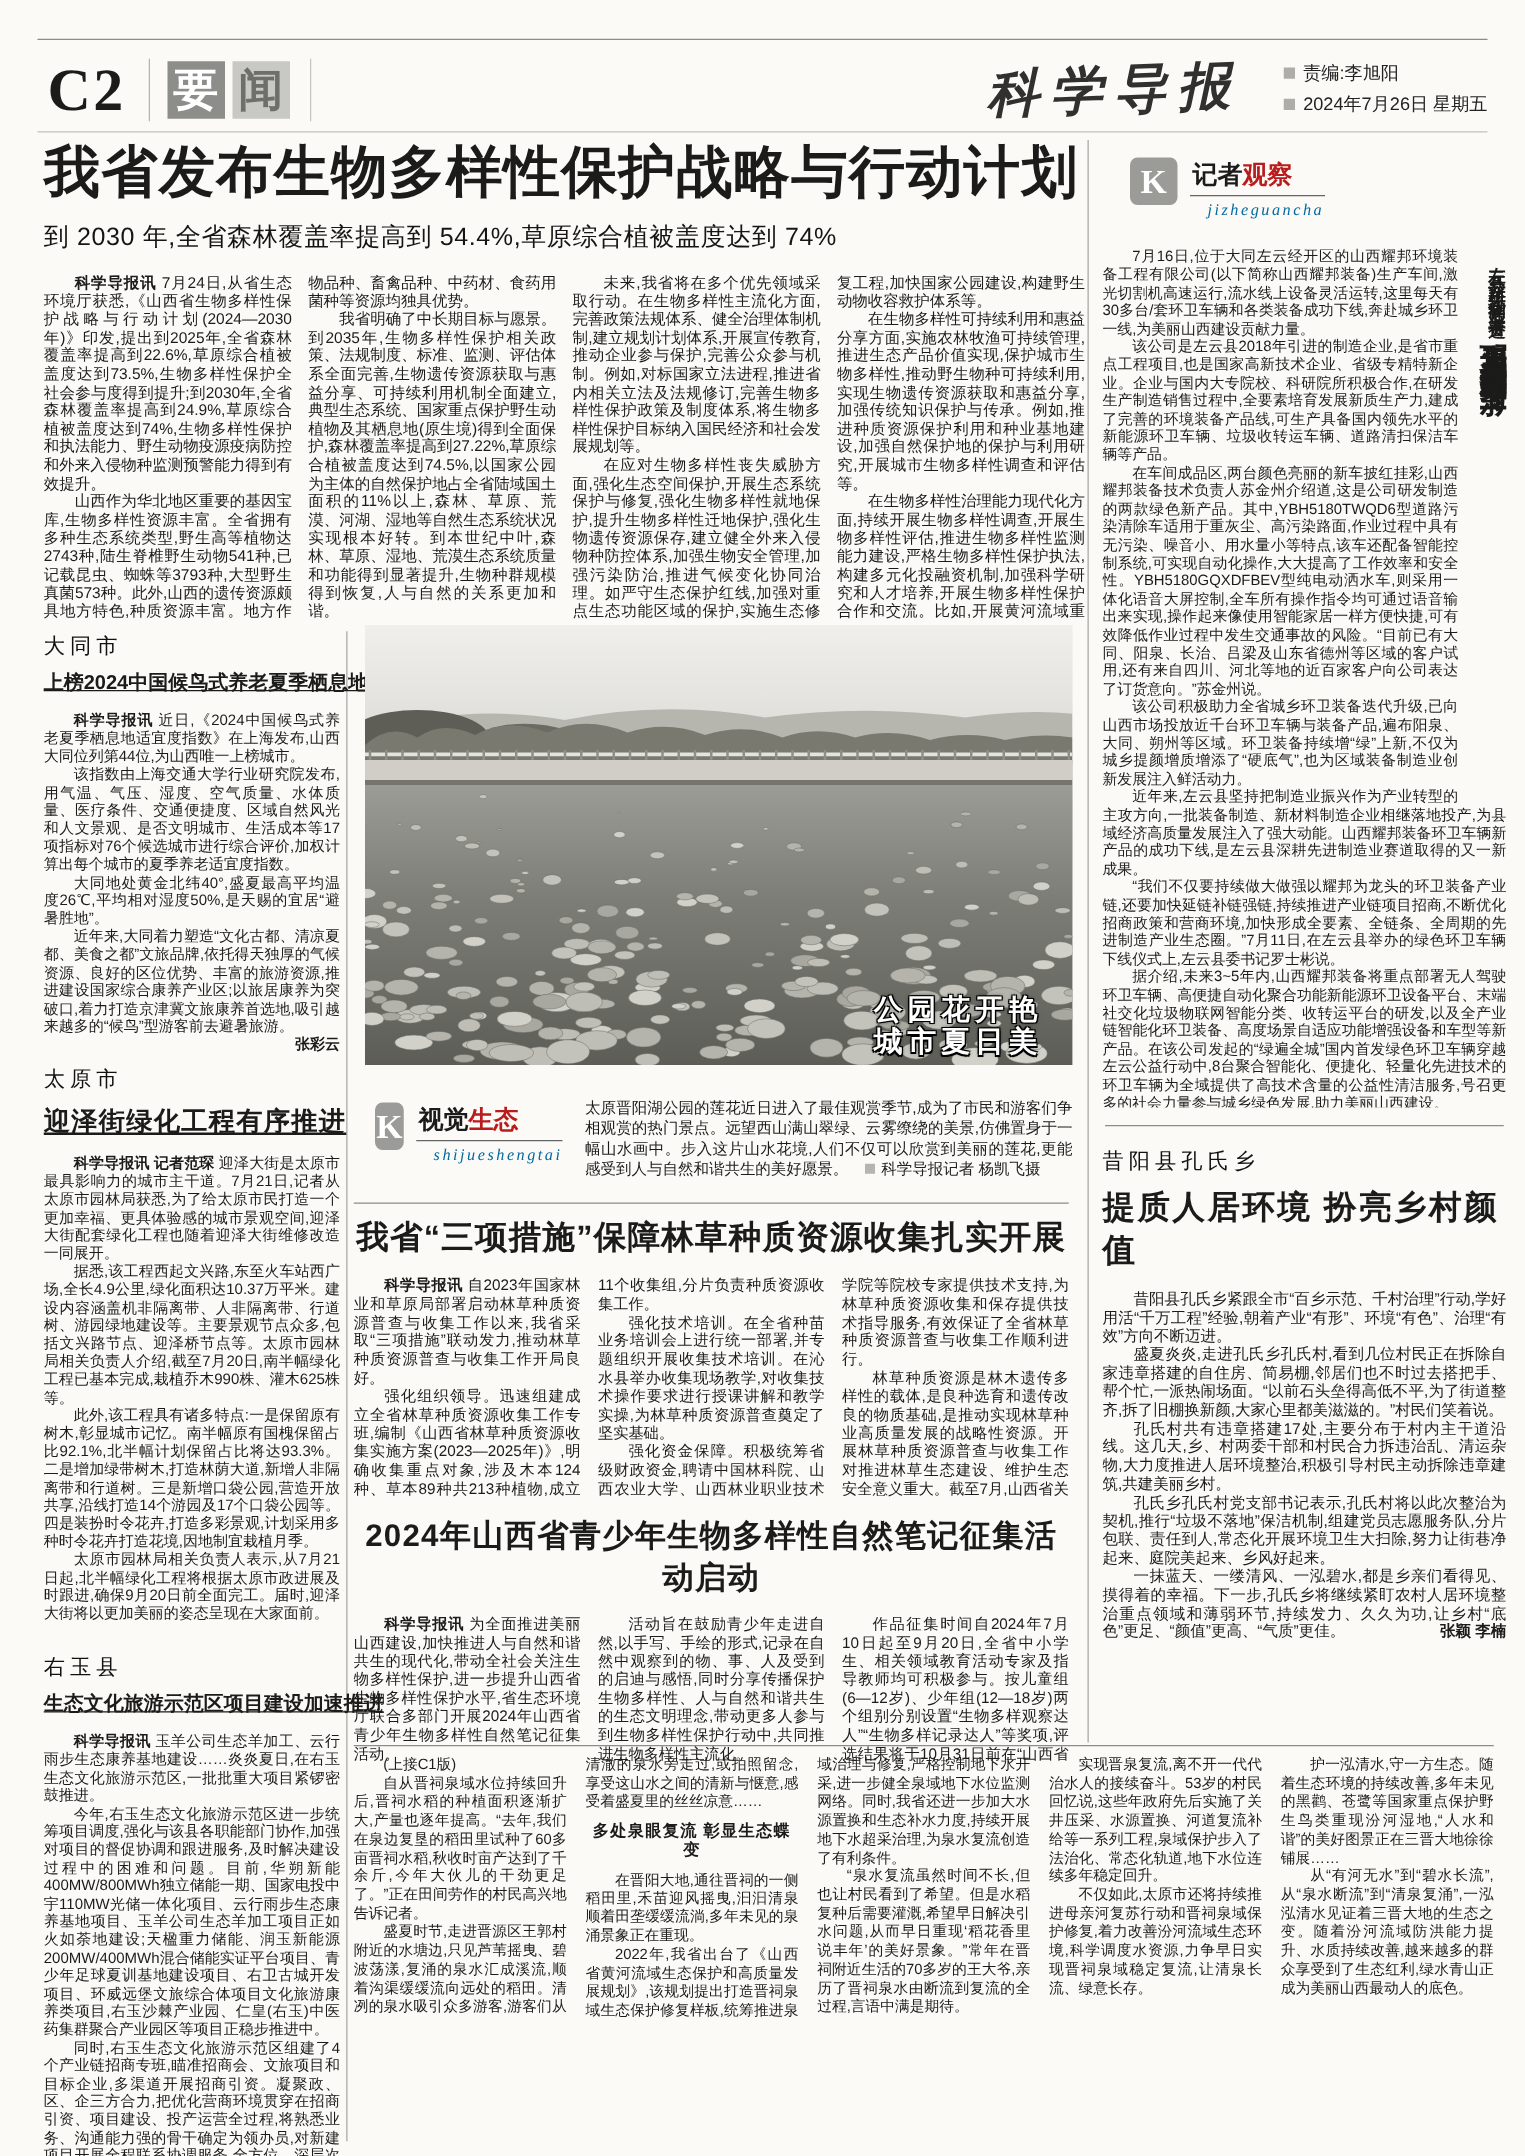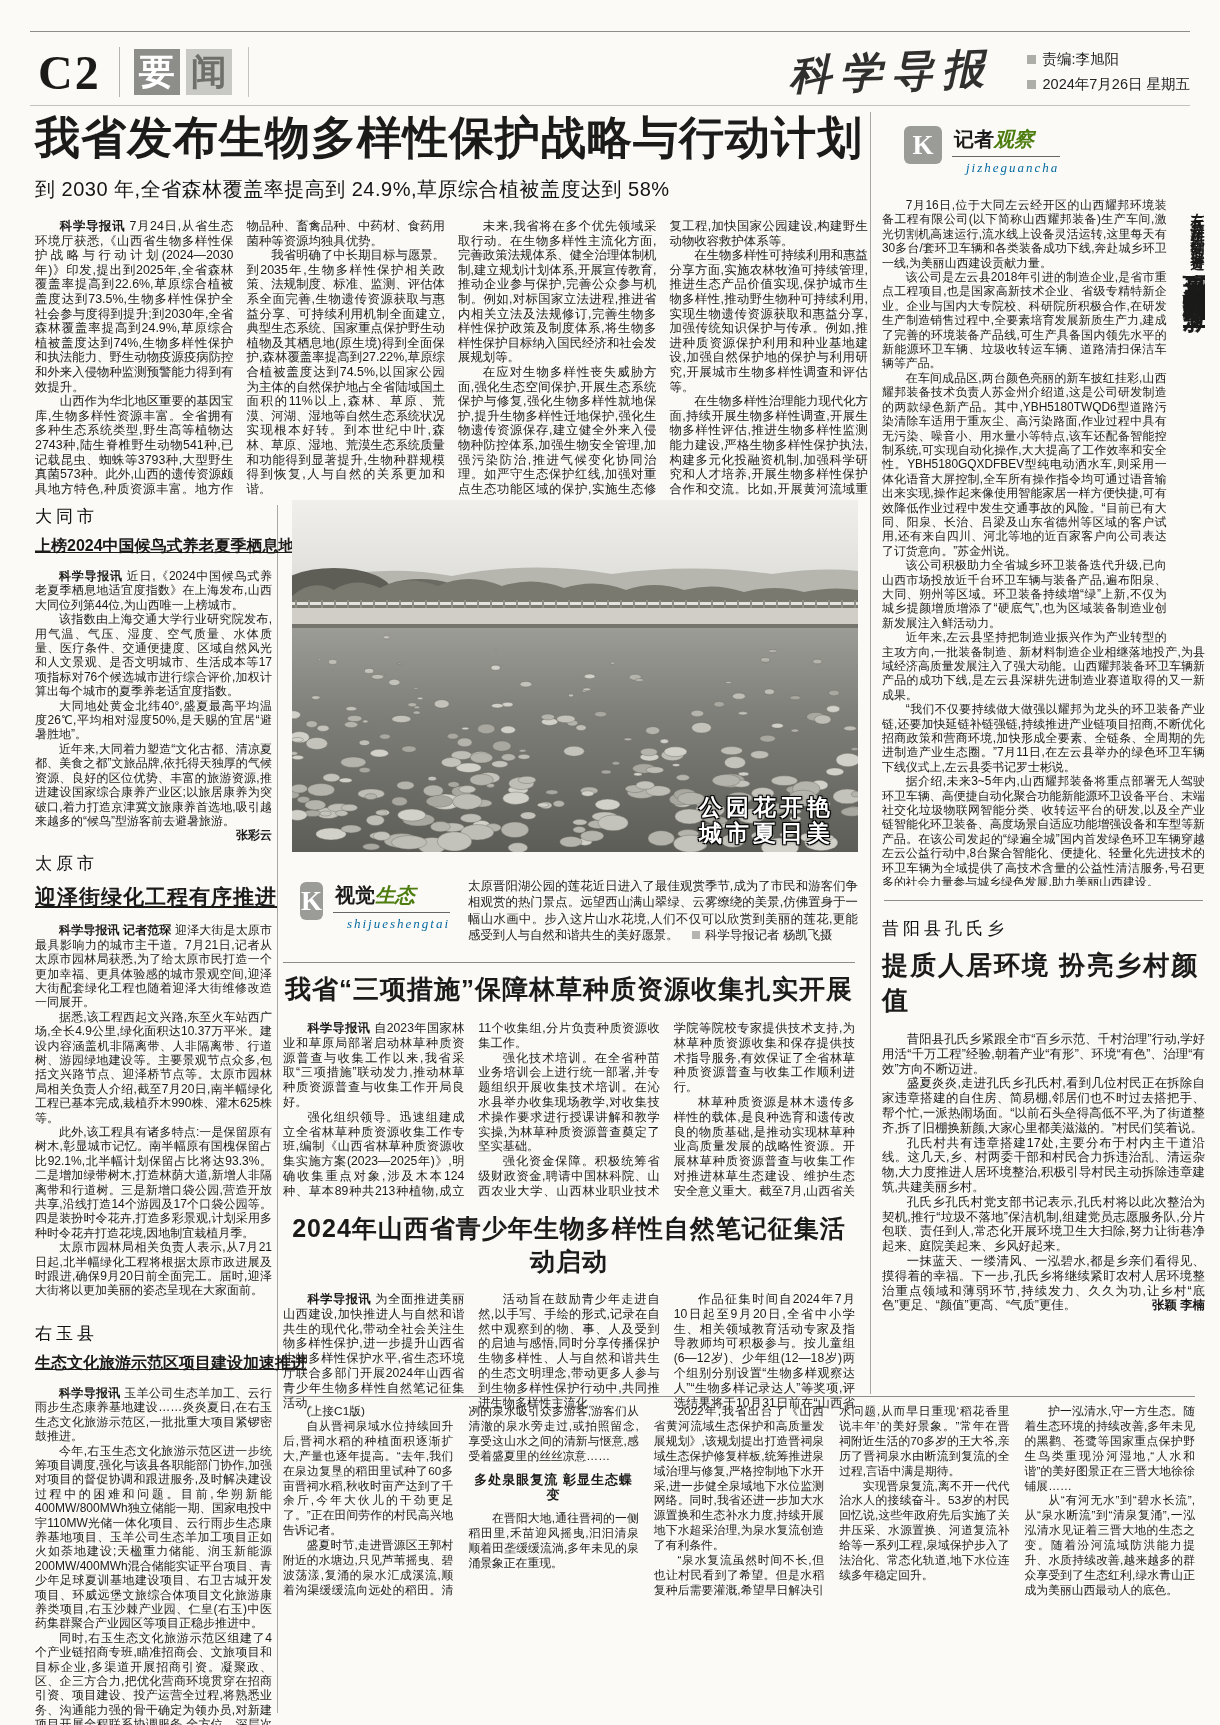--- a/index.html
+++ b/index.html
@@ -44,7 +44,7 @@
          line-height:38px;font-family:"Liberation Serif",serif;font-weight:700;font-size:27px;}
   .klabel{margin-left:10px;}
   .klabel .cn{font-size:20px;font-weight:700;border-bottom:1px solid #666;padding:0 26px 3px 2px;}
-  .klabel .cn .script{font-family:"DejaVu Serif",serif;font-style:italic;font-weight:700;color:#4d7c0f;text-align:center;}
+  .klabel .cn .script{font-family:"DejaVu Serif",serif;font-weight:700;color:#b91c1c;text-align:center;}
   .klabel .py{font-family:"Liberation Serif",serif;font-style:italic;font-size:13px;color:#0369a1;
               letter-spacing:2px;margin-top:3px;padding-left:14px;}
   .ro-paras{height:688px;overflow:hidden;font-size:11.9px;line-height:14.4px;}

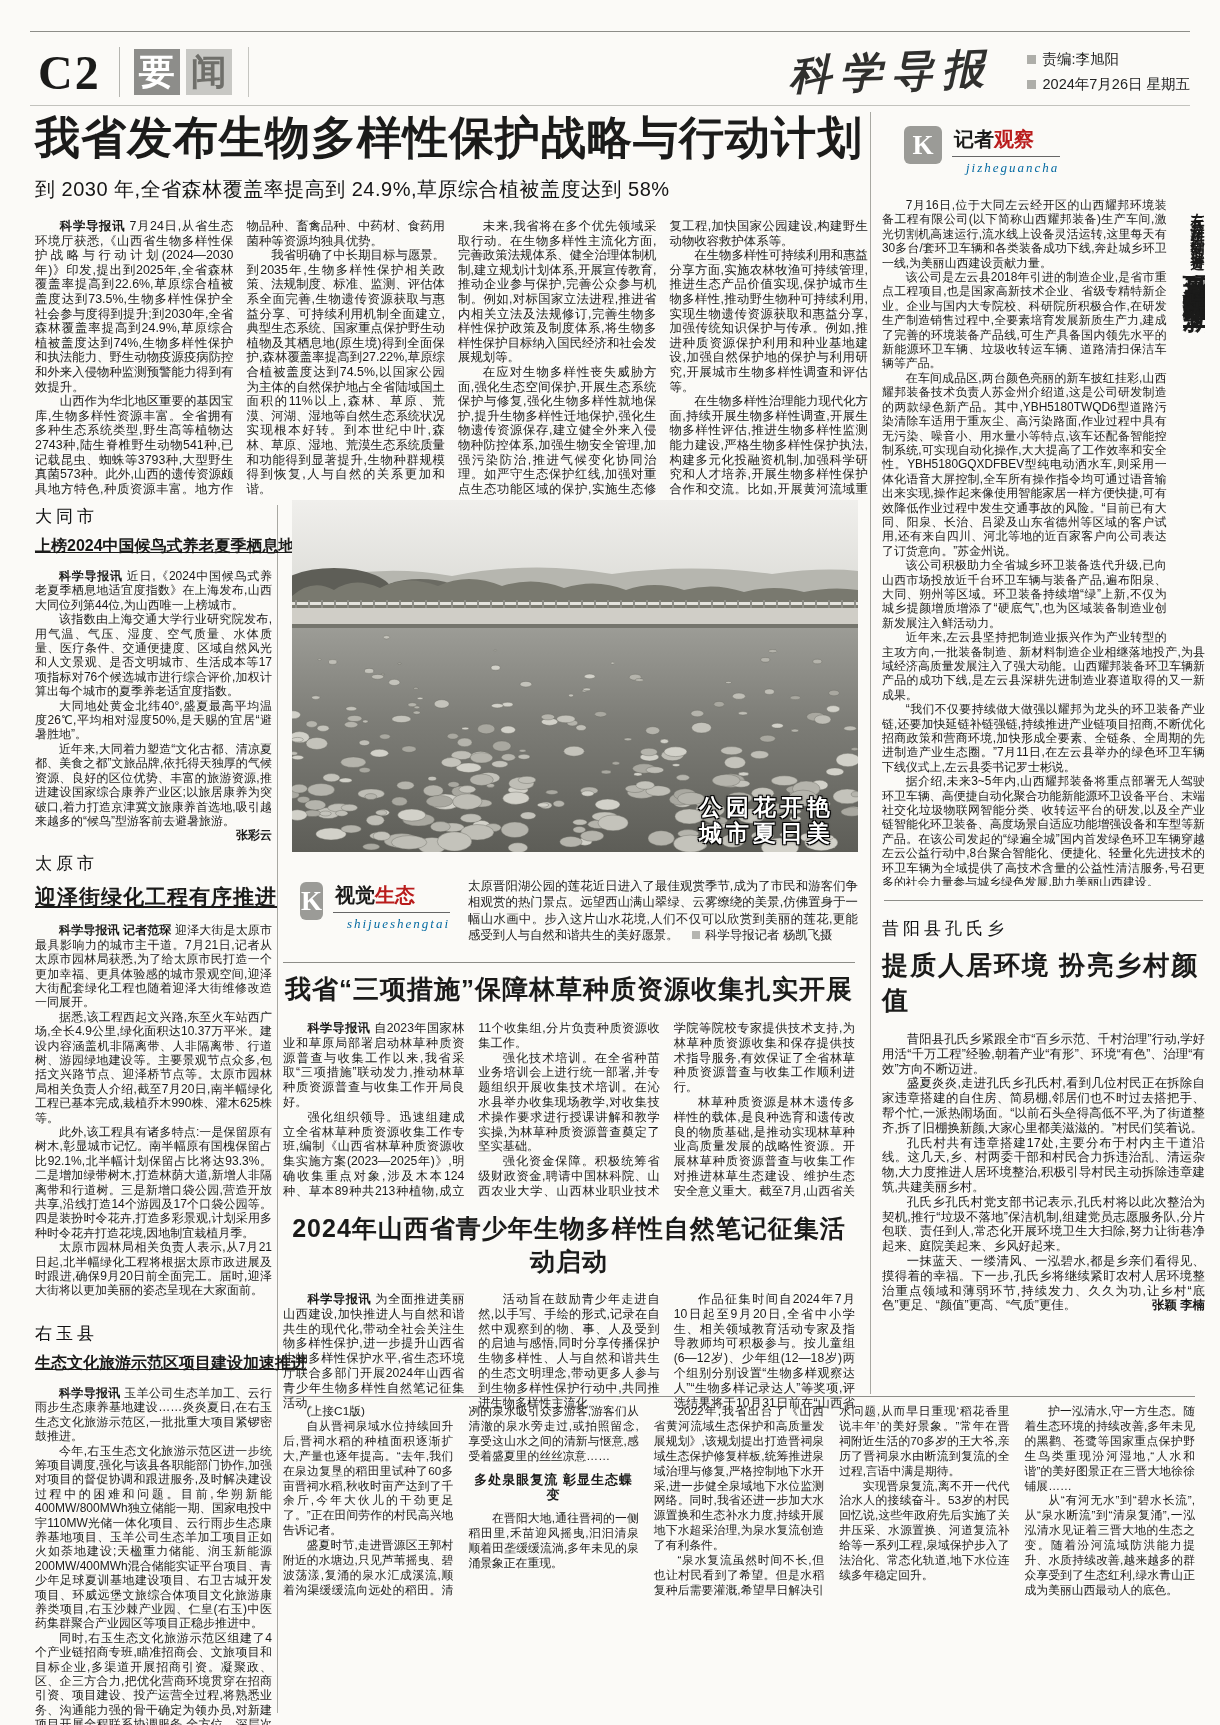--- a/index.html
+++ b/index.html
@@ -119,7 +119,7 @@
 
   <div class="main-article">
     <div class="ma-head">我省发布生物多样性保护战略与行动计划</div>
-    <div class="ma-sub">到 2030 年,全省森林覆盖率提高到 24.9%,草原综合植被盖度达到 58%</div>
+    <div class="ma-sub">到 2030 年,全省森林覆盖率提高到 54.4%,草原综合植被盖度达到 74%</div>
     <div class="ma-body paras">
         <p><b>科学导报讯</b> 7月24日,从省生态环境厅获悉,《山西省生物多样性保护战略与行动计划(2024—2030年)》印发,提出到2025年,全省森林覆盖率提高到22.6%,草原综合植被盖度达到73.5%,生物多样性保护全社会参与度得到提升;到2030年,全省森林覆盖率提高到24.9%,草原综合植被盖度达到74%,生物多样性保护和执法能力、野生动物疫源疫病防控和外来入侵物种监测预警能力得到有效提升。</p>
         <p>山西作为华北地区重要的基因宝库,生物多样性资源丰富。全省拥有多种生态系统类型,野生高等植物达2743种,陆生脊椎野生动物541种,已记载昆虫、蜘蛛等3793种,大型野生真菌573种。此外,山西的遗传资源颇具地方特色,种质资源丰富。地方作物品种、畜禽品种、中药材、食药用菌种等资源均独具优势。</p>

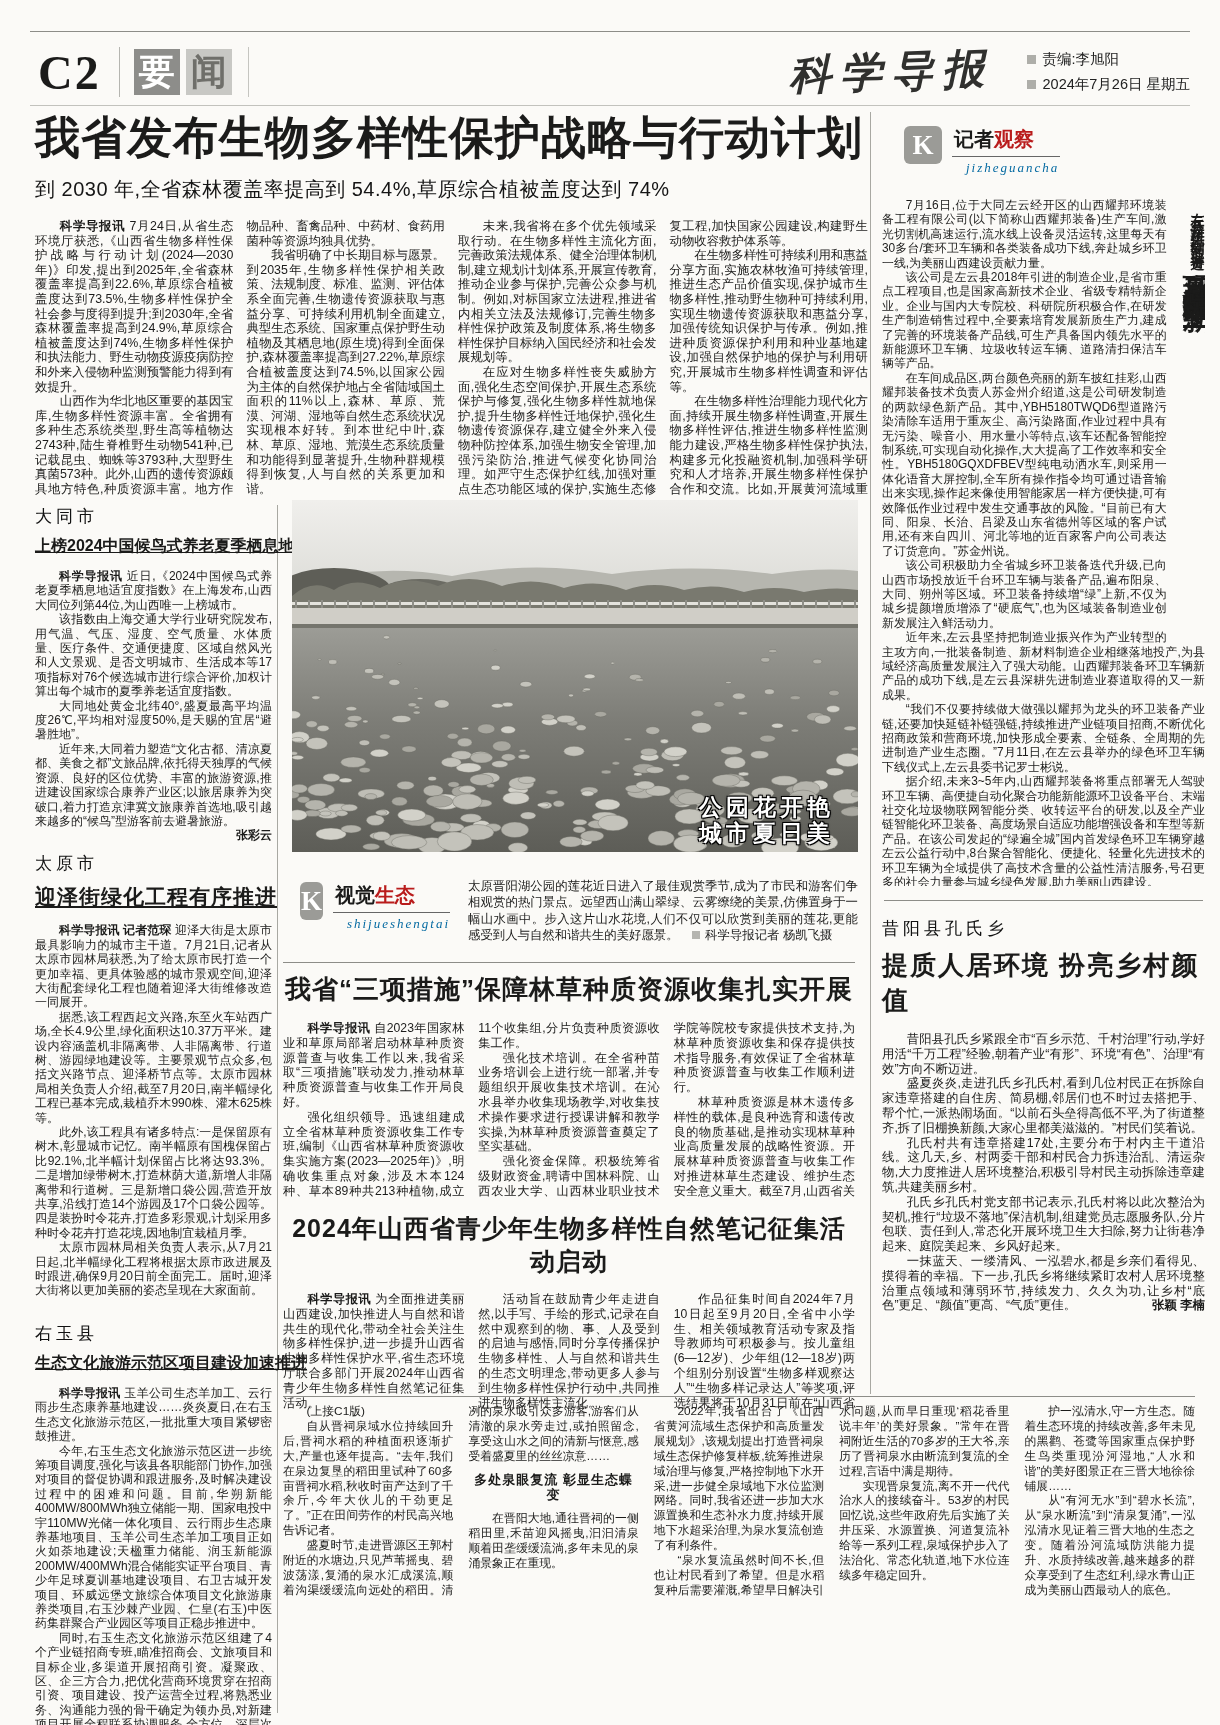--- a/index.html
+++ b/index.html
@@ -548,6 +548,7 @@
       <p>2022年,我省出台了《山西省黄河流域生态保护和高质量发展规划》,该规划提出打造晋祠泉域生态保护修复样板,统筹推进泉域治理与修复,严格控制地下水开采,进一步健全泉域地下水位监测网络。同时,我省还进一步加大水源置换和生态补水力度,持续开展地下水超采治理,为泉水复流创造了有利条件。</p>
       <p>“泉水复流虽然时间不长,但也让村民看到了希望。但是水稻复种后需要灌溉,希望早日解决引水问题,从而早日重现‘稻花香里说丰年’的美好景象。”常年在晋祠附近生活的70多岁的王大爷,亲历了晋祠泉水由断流到复流的全过程,言语中满是期待。</p>
       <p>实现晋泉复流,离不开一代代治水人的接续奋斗。53岁的村民回忆说,这些年政府先后实施了关井压采、水源置换、河道复流补给等一系列工程,泉域保护步入了法治化、常态化轨道,地下水位连续多年稳定回升。</p>
+      <p>不仅如此,太原市还将持续推进母亲河复苏行动和晋祠泉域保护修复,着力改善汾河流域生态环境,科学调度水资源,力争早日实现晋祠泉域稳定复流,让清泉长流、绿意长存。</p>
       <p>护一泓清水,守一方生态。随着生态环境的持续改善,多年未见的黑鹳、苍鹭等国家重点保护野生鸟类重现汾河湿地,“人水和谐”的美好图景正在三晋大地徐徐铺展……</p>
       <p>从“有河无水”到“碧水长流”,从“泉水断流”到“清泉复涌”,一泓泓清水见证着三晋大地的生态之变。随着汾河流域防洪能力提升、水质持续改善,越来越多的群众享受到了生态红利,绿水青山正成为美丽山西最动人的底色。</p>
     </div>

